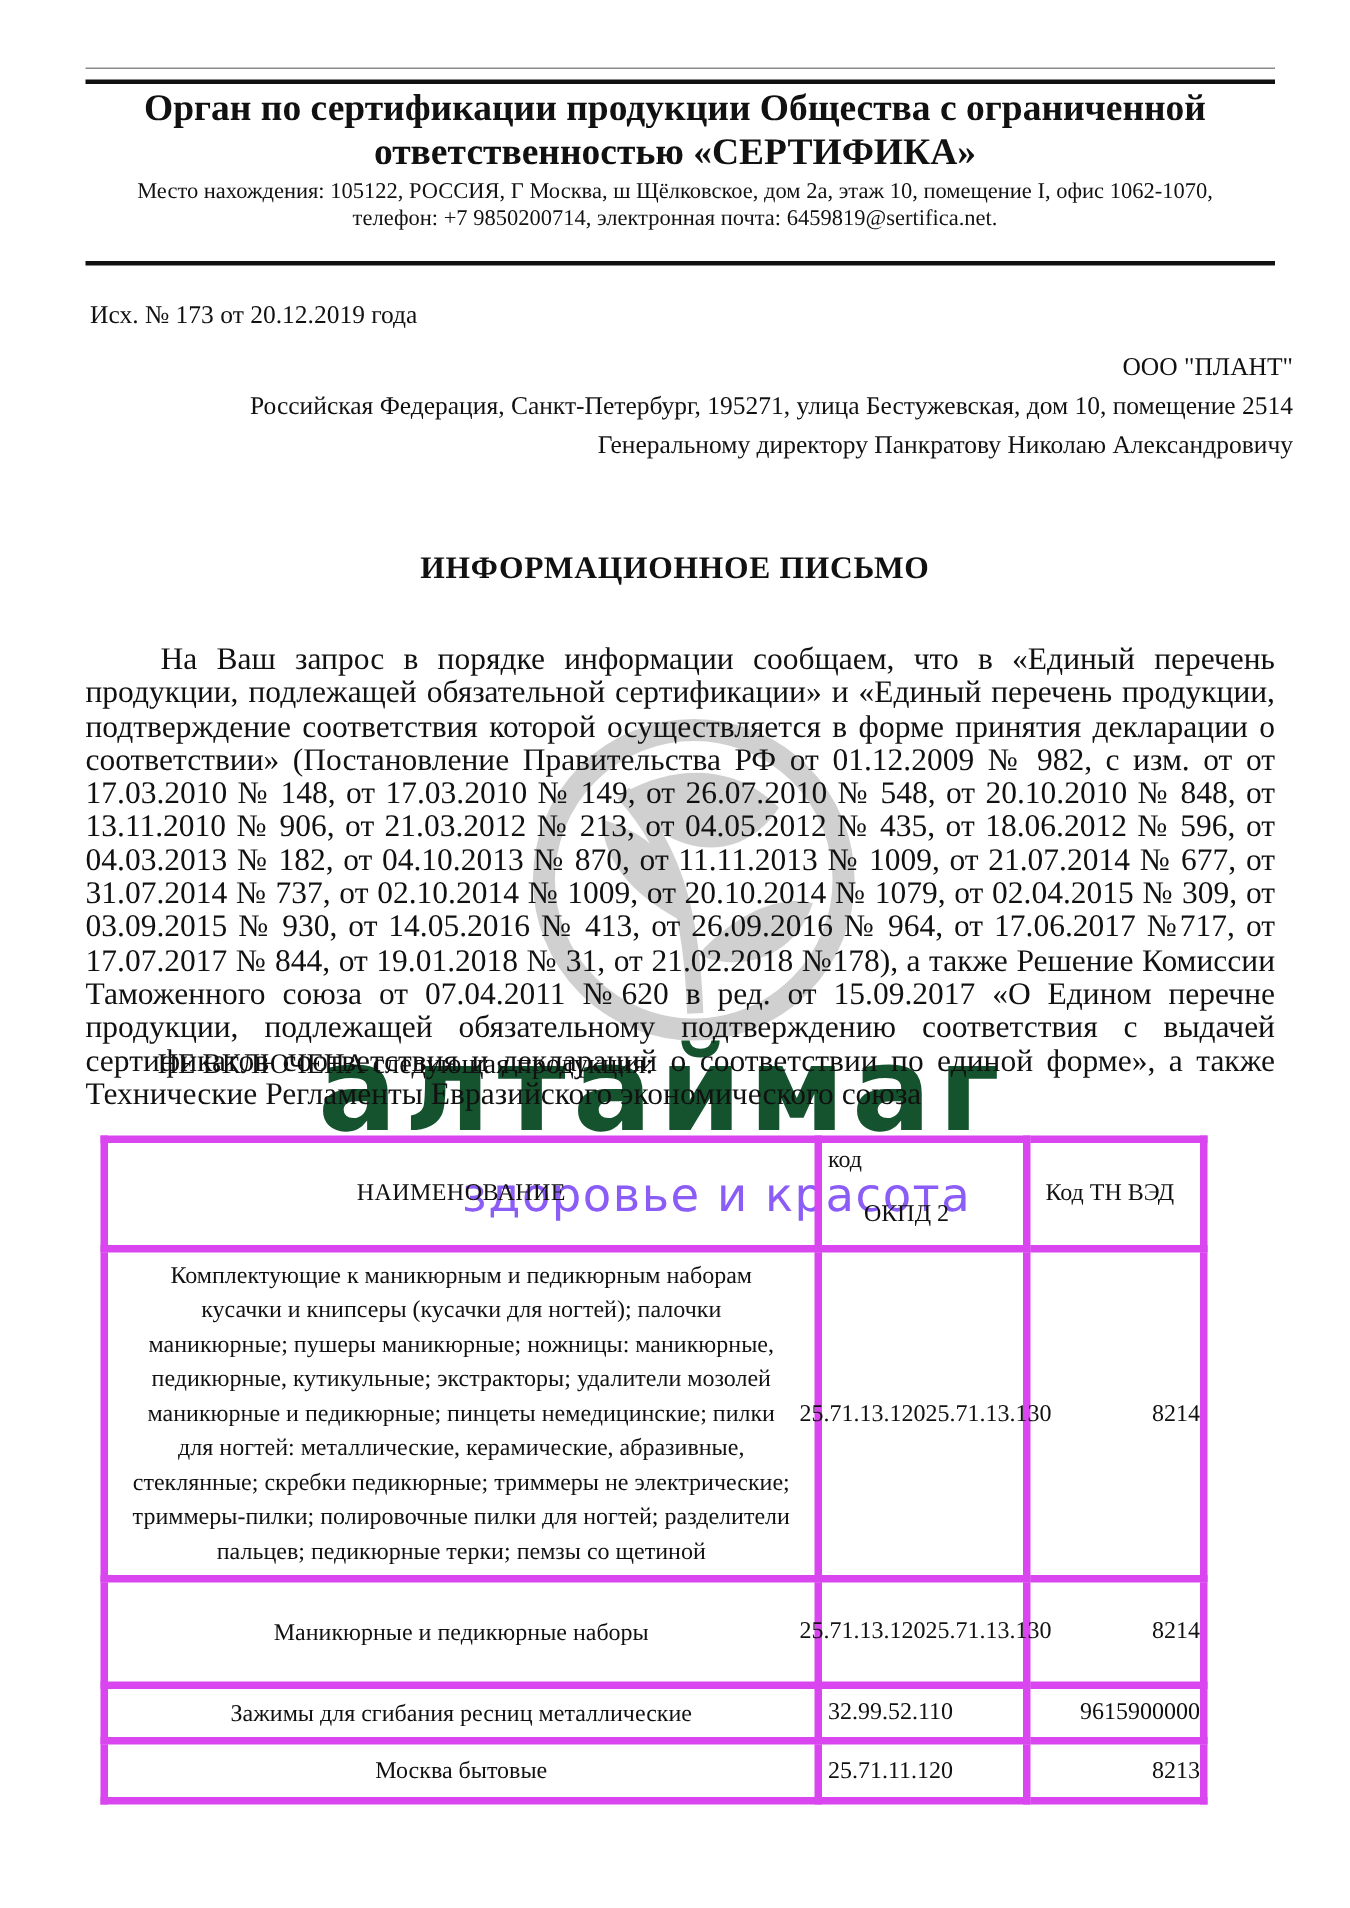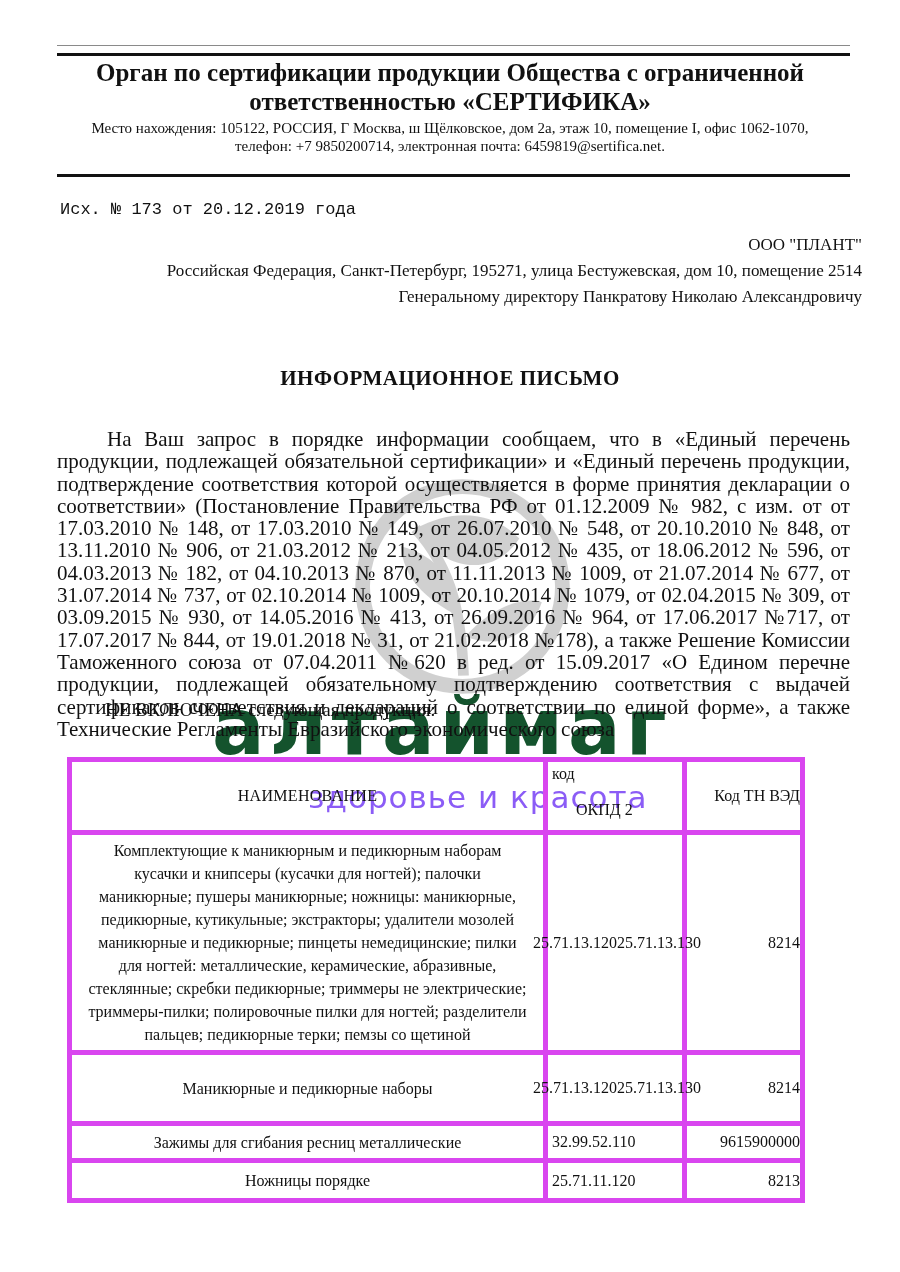--- a/index.html
+++ b/index.html
@@ -40,7 +40,7 @@
     position:absolute;left:40px;right:40px;top:119px;
     text-align:center;font-size:15px;line-height:18px;
   }
-  .outgoing{position:absolute;left:60px;top:200px;font-size:17px;font-family:Liberation Mono, monospace;}
+  .outgoing{position:absolute;left:60px;top:200px;font-size:17px;}
   .addressee{
     position:absolute;left:60px;right:38px;top:232px;
     text-align:right;font-size:17px;line-height:26px;

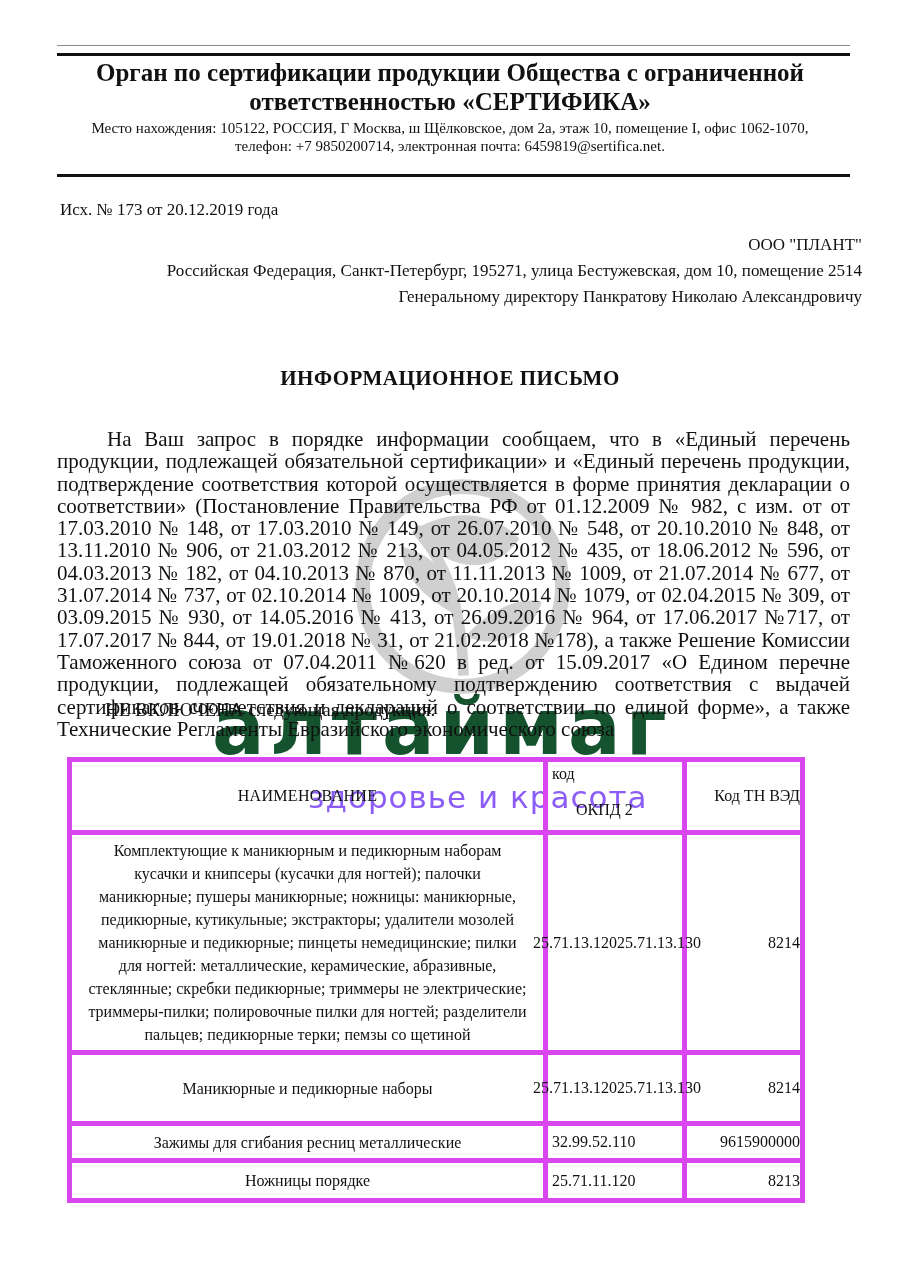--- a/index.html
+++ b/index.html
@@ -71,7 +71,7 @@
   .th-name{text-align:center;font-weight:bold;letter-spacing:.3px;}
   .th-okpd{vertical-align:top !important;text-align:left;padding:3px 4px !important;}
   .th-okpd .l2{margin-top:18px;margin-left:24px;}
-  .th-tnved{text-align:right;padding-left:10px !important;}
+  .th-tnved{text-align:left;padding-left:10px !important;}
   .cell-name{text-align:center;line-height:23px;padding:4px 16px !important;}
   .cell-okpd{text-align:left;padding-left:4px !important;}
   .cell-okpd .stack{display:flex;justify-content:center;}

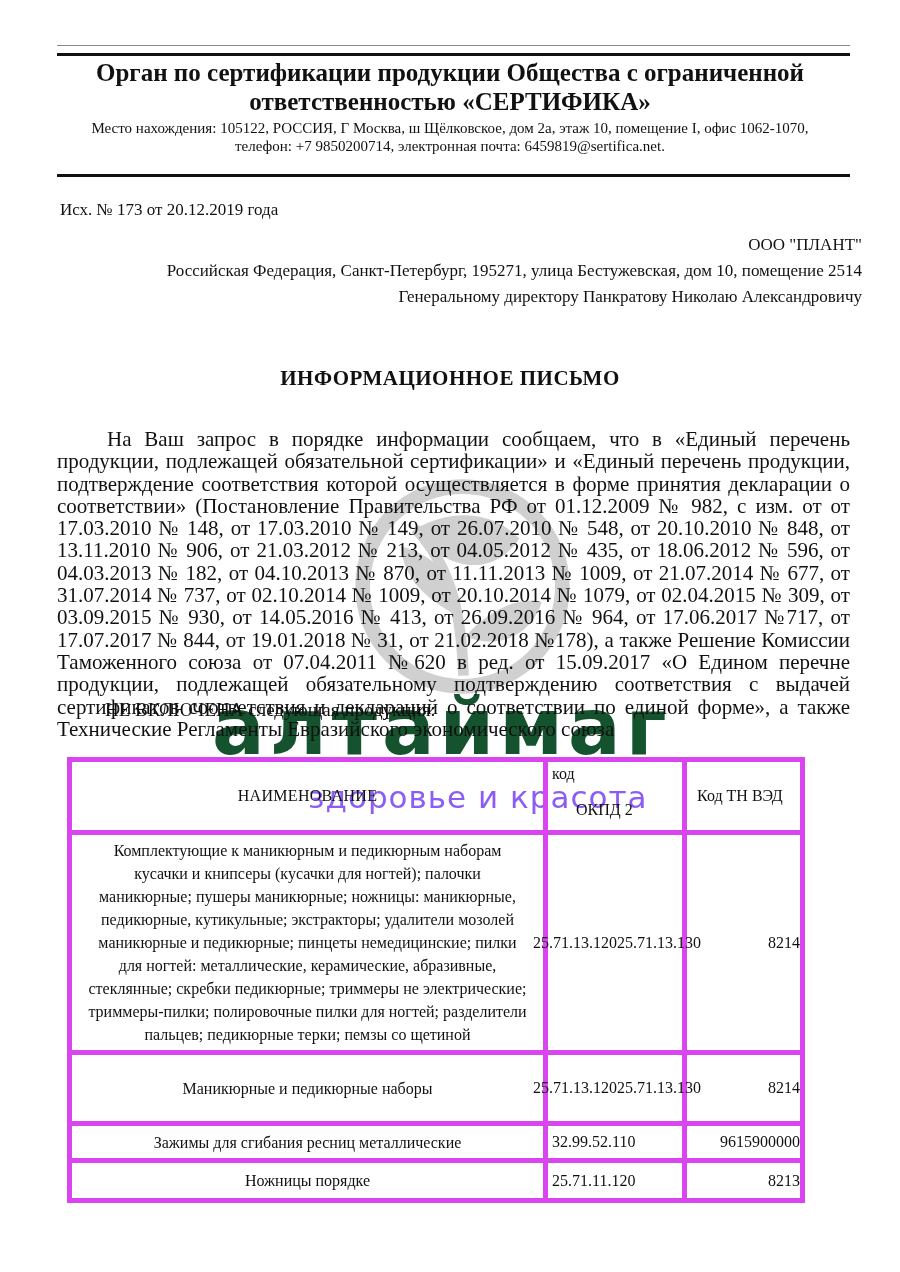--- a/index.html
+++ b/index.html
@@ -170,7 +170,7 @@
         <td class="cell-tnved">9615900000</td>
       </tr>
       <tr class="r4">
-        <td class="cell-name">Ножницы порядке</td>
+        <td class="cell-name">Москва бытовые</td>
         <td class="cell-okpd">25.71.11.120</td>
         <td class="cell-tnved">8213</td>
       </tr>

